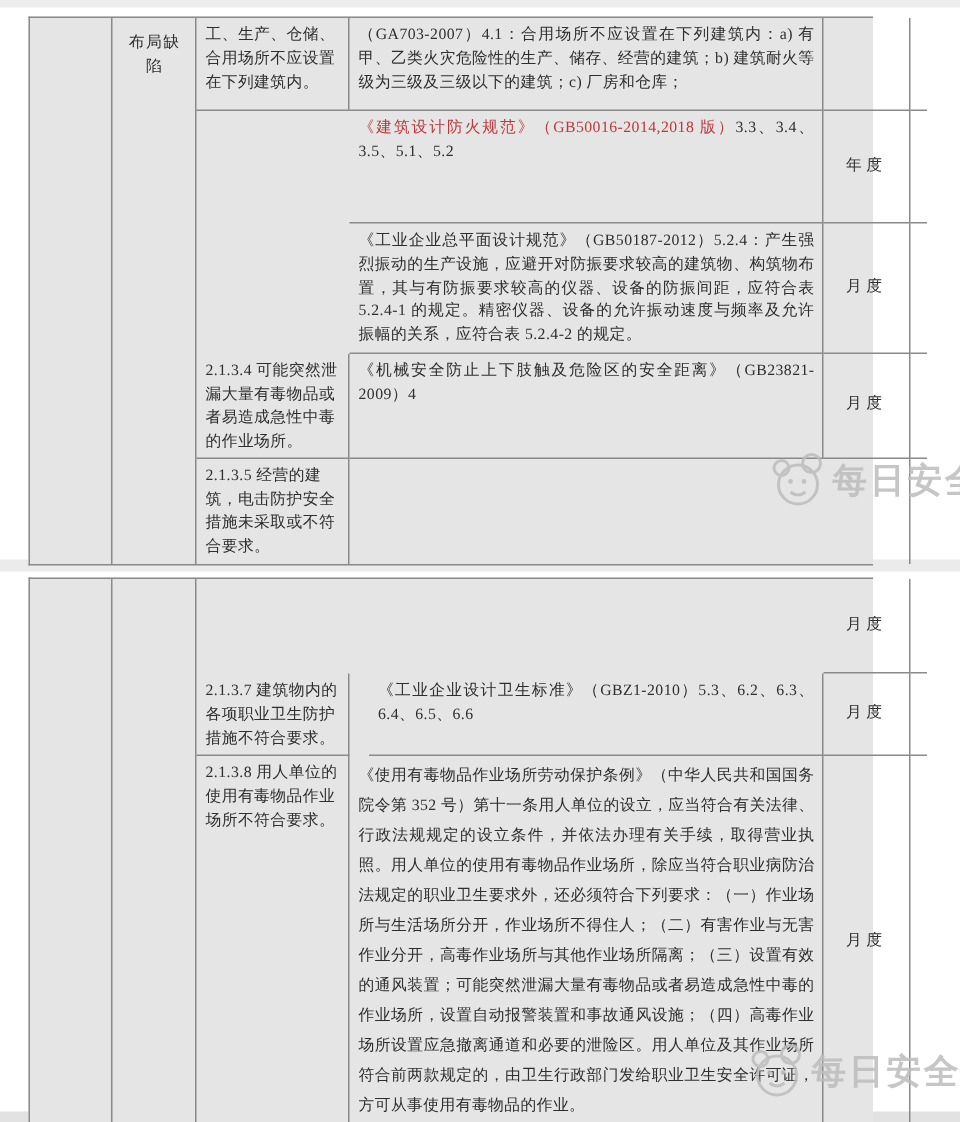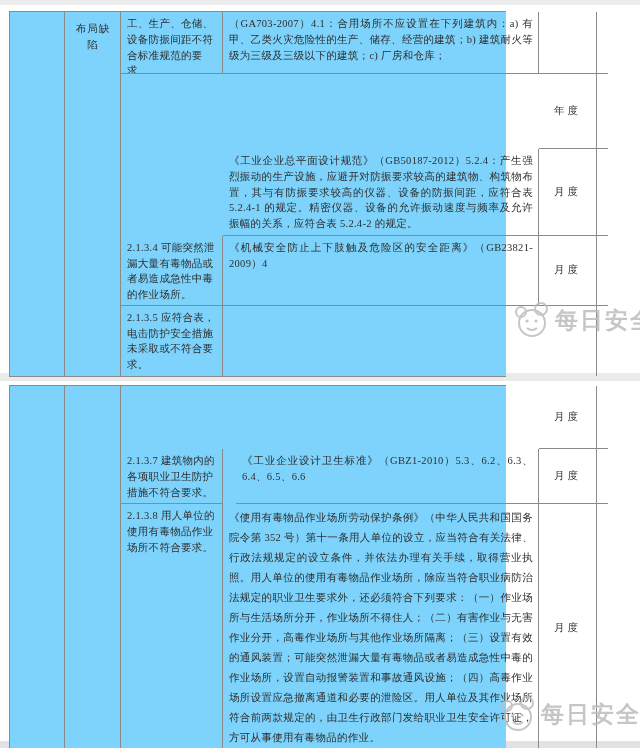--- a/index.html
+++ b/index.html
@@ -20,10 +20,10 @@
   .band-bottom{top:741px;height:7px;background:#e2e2e2;}
 
   .doc-table{
-    position:absolute;left:9px;width:497px;display:grid;
+    position:absolute;left:19px;width:563px;display:grid;
     grid-template-columns:55px 56px 102px 316px 58px auto;
     border:1px solid var(--border);border-right:none;
-    background:#7dd3fc;z-index:1;box-sizing:border-box;
+    background:#e5e5e5;z-index:1;box-sizing:border-box;
   }
   #table1{top:11px;}
   #table2{top:385px;}

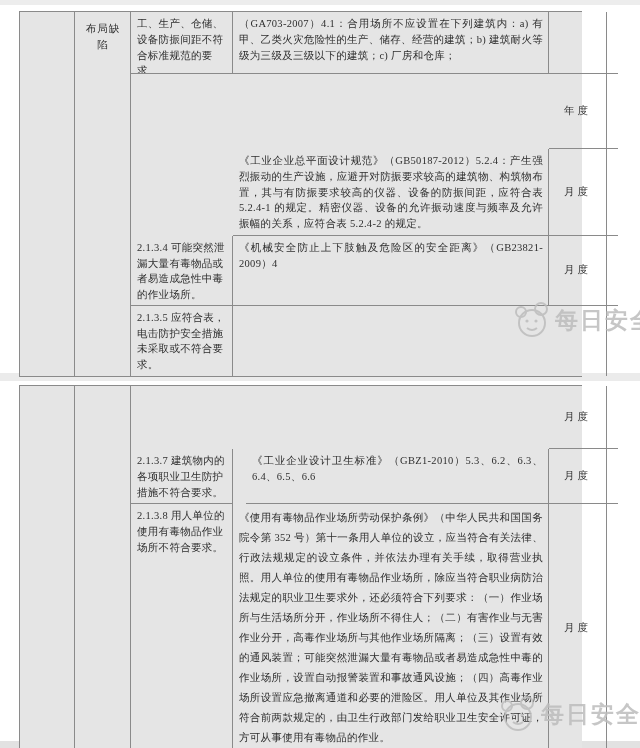--- a/index.html
+++ b/index.html
@@ -59,7 +59,7 @@
 <div id="table1" class="doc-table" style="grid-template-rows: 62px 75px minmax(80px, auto) 70px minmax(64px, auto);">
     <div class="c" style="grid-area: 1 / 1 / 6;"></div>
     <div class="c cat" style="grid-area: 1 / 2 / 6;">布局缺陷</div>
-    <div class="c item rowline" style="grid-area: 1 / 3;">工、生产、仓储、设备防振间距不符合标准规范的要求。</div>
+    <div class="c item rowline" style="grid-area: 1 / 3;">工、生产、仓储、合用场所不应设置在下列建筑内。</div>
     <div class="c basis rowline" style="grid-area: 1 / 4;"><span>（GA703-2007）4.1：合用场所不应设置在下列建筑内：a) 有甲、乙类火灾危险性的生产、储存、经营的建筑；b) 建筑耐火等级为三级及三级以下的建筑；c) 厂房和仓库；</span></div>
     <div class="c freq rowline" style="grid-area: 1 / 5;"></div>
     <div class="c endcol rowline" style="grid-area: 1 / 6;"></div>

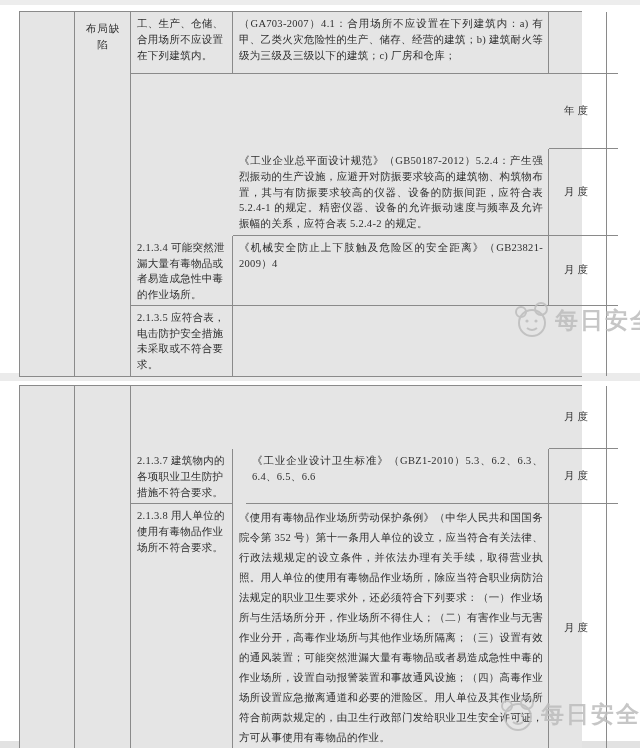--- a/index.html
+++ b/index.html
@@ -63,6 +63,7 @@
     <div class="c basis rowline" style="grid-area: 1 / 4;"><span>（GA703-2007）4.1：合用场所不应设置在下列建筑内：a) 有甲、乙类火灾危险性的生产、储存、经营的建筑；b) 建筑耐火等级为三级及三级以下的建筑；c) 厂房和仓库；</span></div>
     <div class="c freq rowline" style="grid-area: 1 / 5;"></div>
     <div class="c endcol rowline" style="grid-area: 1 / 6;"></div>
+    <div class="c basis rowline" style="grid-area: 2 / 4;"><span class="red">《建筑设计防火规范》（GB50016-2014,2018 版）</span><span>3.3、3.4、3.5、5.1、5.2</span></div>
     <div class="c freq rowline" style="grid-area: 2 / 5;">年度</div>
     <div class="c endcol rowline" style="grid-area: 2 / 6;"></div>
     <div class="c basis rowline" style="grid-area: 3 / 4;"><span>《工业企业总平面设计规范》（GB50187-2012）5.2.4：产生强烈振动的生产设施，应避开对防振要求较高的建筑物、构筑物布置，其与有防振要求较高的仪器、设备的防振间距，应符合表 5.2.4-1 的规定。精密仪器、设备的允许振动速度与频率及允许振幅的关系，应符合表 5.2.4-2 的规定。</span></div>

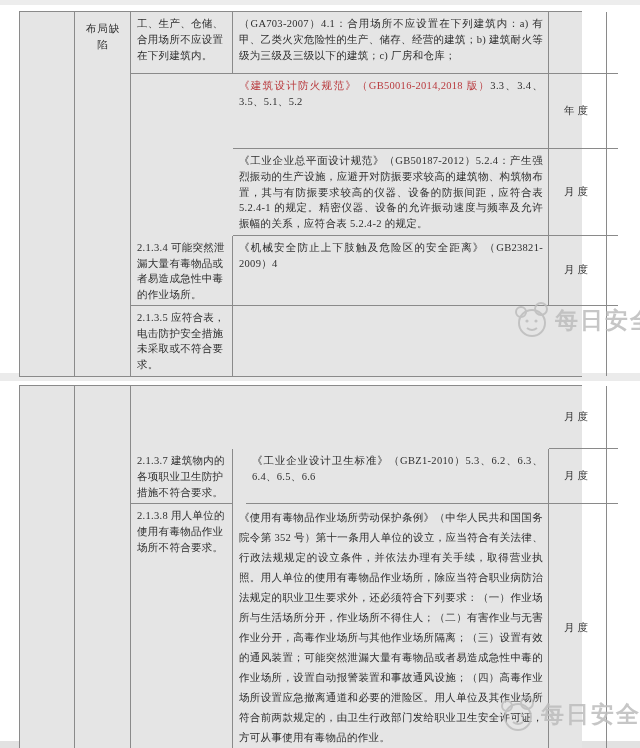--- a/index.html
+++ b/index.html
@@ -73,7 +73,7 @@
     <div class="c basis rowline" style="grid-area: 4 / 4;"><span>《机械安全防止上下肢触及危险区的安全距离》（GB23821-2009）4</span></div>
     <div class="c freq rowline" style="grid-area: 4 / 5;">月度</div>
     <div class="c endcol rowline" style="grid-area: 4 / 6;"></div>
-    <div class="c item" style="grid-area: 5 / 3;">2.1.3.5 应符合表，电击防护安全措施未采取或不符合要求。</div>
+    <div class="c item" style="grid-area: 5 / 3;">2.1.3.5 经营的建筑，电击防护安全措施未采取或不符合要求。</div>
     <div class="c freq" style="grid-area: 5 / 5;"></div>
     <div class="c endcol" style="grid-area: 5 / 6;"></div>
   </div>

